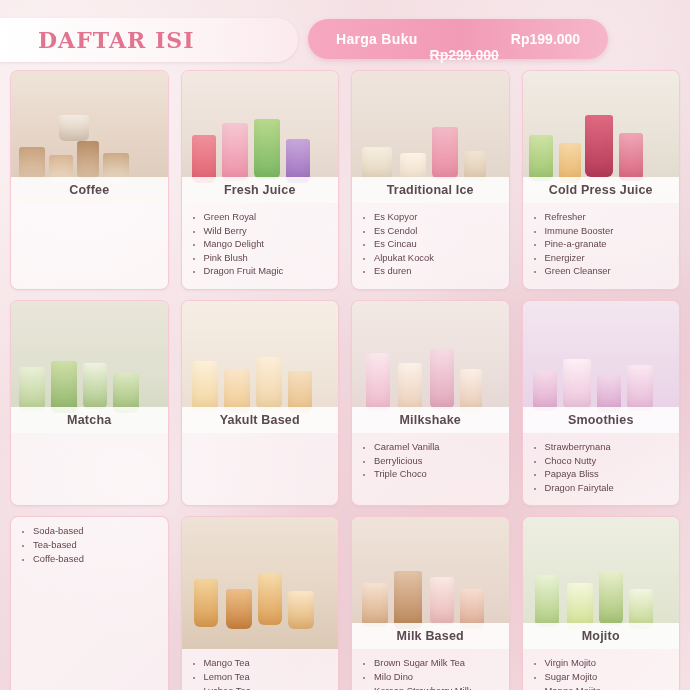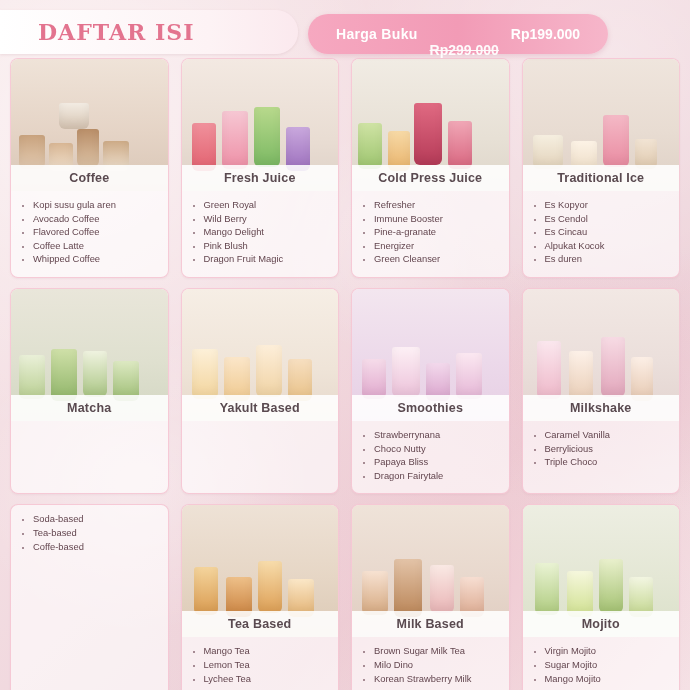--- a/index.html
+++ b/index.html
@@ -39,9 +39,9 @@
   .header {
     position: relative;
     display: flex;
-    align-items: flex-end;
+    align-items: center;
     height: 54px;
-    padding: 0 14px 0 0;
+    padding: 12px 14px 0 0;
     z-index: 3;
   }
   .title-pill {

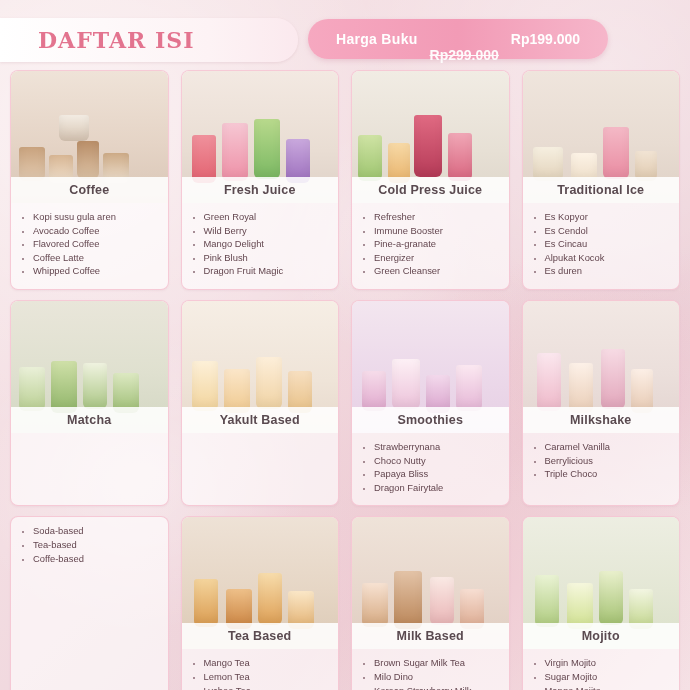--- a/index.html
+++ b/index.html
@@ -221,6 +221,25 @@
       </div>
       <div class="card">
         <div class="photo">
+          <div class="bg" style="background: linear-gradient(rgb(239, 229, 221) 0%, rgb(232, 220, 210) 55%, rgb(222, 208, 197) 100%);"></div>
+          <div class="props">
+            <div class="glass" style="left: 10px; bottom: 22px; width: 30px; height: 34px; background: linear-gradient(rgb(246, 239, 224), rgb(226, 210, 186));"></div>
+            <div class="glass" style="left: 48px; bottom: 20px; width: 26px; height: 30px; background: linear-gradient(rgb(253, 243, 230), rgb(236, 220, 198));"></div>
+            <div class="glass" style="left: 80px; bottom: 24px; width: 26px; height: 52px; background: linear-gradient(rgb(244, 185, 198), rgb(233, 139, 161));"></div>
+            <div class="glass" style="left: 112px; bottom: 22px; width: 22px; height: 30px; background: linear-gradient(rgb(242, 228, 212), rgb(223, 201, 174));"></div>
+          </div>
+          <div class="cat-label">Traditional Ice</div>
+        </div>
+        <ul class="items">
+          <li>Es Kopyor</li>
+          <li>Es Cendol</li>
+          <li>Es Cincau</li>
+          <li>Alpukat Kocok</li>
+          <li>Es duren</li>
+        </ul>
+      </div>
+      <div class="card">
+        <div class="photo">
           <div class="bg" style="background: linear-gradient(rgb(241, 236, 228) 0%, rgb(231, 224, 213) 60%, rgb(221, 213, 201) 100%);"></div>
           <div class="props">
             <div class="glass" style="left: 6px; bottom: 22px; width: 24px; height: 46px; background: linear-gradient(rgb(207, 227, 164), rgb(156, 196, 110));"></div>
@@ -240,25 +259,6 @@
       </div>
       <div class="card">
         <div class="photo">
-          <div class="bg" style="background: linear-gradient(rgb(239, 229, 221) 0%, rgb(232, 220, 210) 55%, rgb(222, 208, 197) 100%);"></div>
-          <div class="props">
-            <div class="glass" style="left: 10px; bottom: 22px; width: 30px; height: 34px; background: linear-gradient(rgb(246, 239, 224), rgb(226, 210, 186));"></div>
-            <div class="glass" style="left: 48px; bottom: 20px; width: 26px; height: 30px; background: linear-gradient(rgb(253, 243, 230), rgb(236, 220, 198));"></div>
-            <div class="glass" style="left: 80px; bottom: 24px; width: 26px; height: 52px; background: linear-gradient(rgb(244, 185, 198), rgb(233, 139, 161));"></div>
-            <div class="glass" style="left: 112px; bottom: 22px; width: 22px; height: 30px; background: linear-gradient(rgb(242, 228, 212), rgb(223, 201, 174));"></div>
-          </div>
-          <div class="cat-label">Traditional Ice</div>
-        </div>
-        <ul class="items">
-          <li>Es Kopyor</li>
-          <li>Es Cendol</li>
-          <li>Es Cincau</li>
-          <li>Alpukat Kocok</li>
-          <li>Es duren</li>
-        </ul>
-      </div>
-      <div class="card">
-        <div class="photo">
           <div class="bg" style="background: linear-gradient(rgb(233, 230, 218) 0%, rgb(223, 224, 207) 55%, rgb(210, 214, 194) 100%);"></div>
           <div class="props">
             <div class="glass" style="left: 8px; bottom: 22px; width: 26px; height: 44px; background: linear-gradient(rgb(234, 240, 216), rgb(185, 207, 146));"></div>

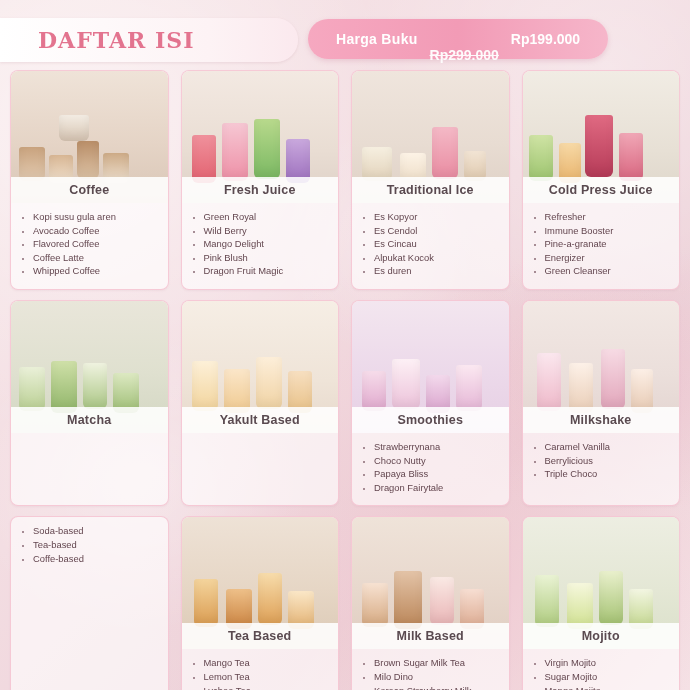--- a/index.html
+++ b/index.html
@@ -192,13 +192,6 @@
           </div>
           <div class="cat-label">Coffee</div>
         </div>
-        <ul class="items">
-          <li>Kopi susu gula aren</li>
-          <li>Avocado Coffee</li>
-          <li>Flavored Coffee</li>
-          <li>Coffee Latte</li>
-          <li>Whipped Coffee</li>
-        </ul>
       </div>
       <div class="card">
         <div class="photo">

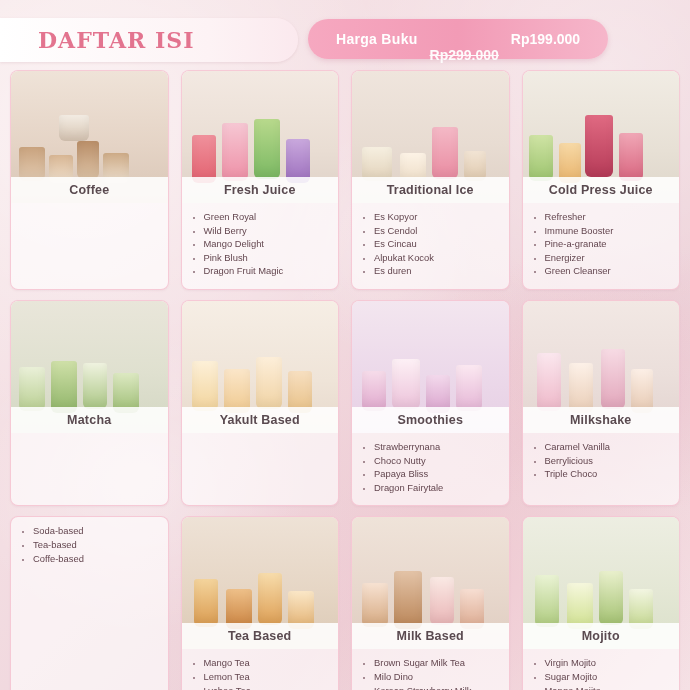--- a/index.html
+++ b/index.html
@@ -276,6 +276,23 @@
       </div>
       <div class="card">
         <div class="photo">
+          <div class="bg" style="background: linear-gradient(rgb(242, 232, 228) 0%, rgb(235, 223, 219) 55%, rgb(226, 211, 207) 100%);"></div>
+          <div class="props">
+            <div class="glass" style="left: 14px; bottom: 22px; width: 24px; height: 58px; background: linear-gradient(rgb(251, 231, 238), rgb(238, 184, 201));"></div>
+            <div class="glass" style="left: 46px; bottom: 20px; width: 24px; height: 50px; background: linear-gradient(rgb(253, 241, 232), rgb(233, 205, 182));"></div>
+            <div class="glass" style="left: 78px; bottom: 24px; width: 24px; height: 60px; background: linear-gradient(rgb(247, 219, 228), rgb(226, 166, 187));"></div>
+            <div class="glass" style="left: 108px; bottom: 20px; width: 22px; height: 44px; background: linear-gradient(rgb(252, 239, 230), rgb(230, 201, 178));"></div>
+          </div>
+          <div class="cat-label">Milkshake</div>
+        </div>
+        <ul class="items">
+          <li>Caramel Vanilla</li>
+          <li>Berrylicious</li>
+          <li>Triple Choco</li>
+        </ul>
+      </div>
+      <div class="card">
+        <div class="photo">
           <div class="bg" style="background: linear-gradient(rgb(243, 230, 239) 0%, rgb(236, 217, 234) 55%, rgb(230, 207, 228) 100%);"></div>
           <div class="props">
             <div class="glass" style="left: 10px; bottom: 22px; width: 24px; height: 40px; background: linear-gradient(rgb(246, 220, 234), rgb(224, 168, 205));"></div>
@@ -293,23 +310,6 @@
         </ul>
       </div>
       <div class="card">
-        <div class="photo">
-          <div class="bg" style="background: linear-gradient(rgb(242, 232, 228) 0%, rgb(235, 223, 219) 55%, rgb(226, 211, 207) 100%);"></div>
-          <div class="props">
-            <div class="glass" style="left: 14px; bottom: 22px; width: 24px; height: 58px; background: linear-gradient(rgb(251, 231, 238), rgb(238, 184, 201));"></div>
-            <div class="glass" style="left: 46px; bottom: 20px; width: 24px; height: 50px; background: linear-gradient(rgb(253, 241, 232), rgb(233, 205, 182));"></div>
-            <div class="glass" style="left: 78px; bottom: 24px; width: 24px; height: 60px; background: linear-gradient(rgb(247, 219, 228), rgb(226, 166, 187));"></div>
-            <div class="glass" style="left: 108px; bottom: 20px; width: 22px; height: 44px; background: linear-gradient(rgb(252, 239, 230), rgb(230, 201, 178));"></div>
-          </div>
-          <div class="cat-label">Milkshake</div>
-        </div>
-        <ul class="items">
-          <li>Caramel Vanilla</li>
-          <li>Berrylicious</li>
-          <li>Triple Choco</li>
-        </ul>
-      </div>
-      <div class="card">
         <ul class="items">
           <li>Soda-based</li>
           <li>Tea-based</li>

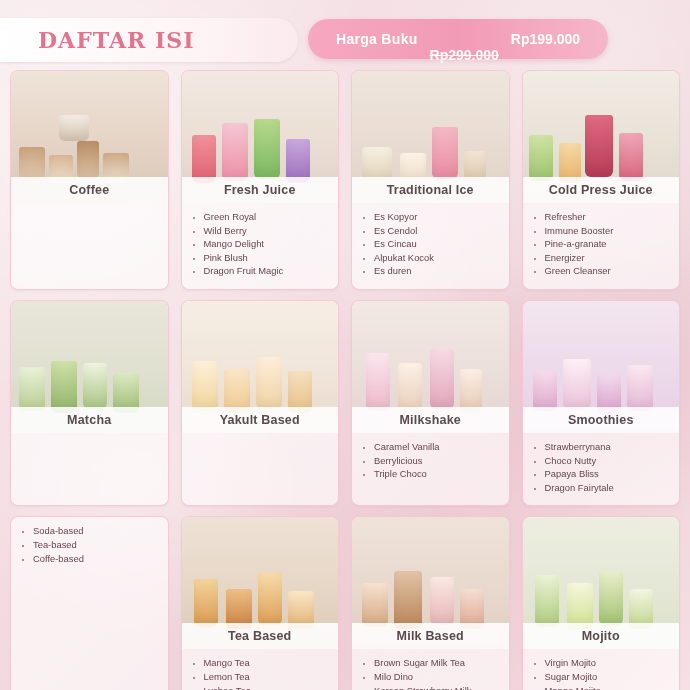--- a/index.html
+++ b/index.html
@@ -325,7 +325,6 @@
             <div class="glass" style="left: 76px; bottom: 24px; width: 24px; height: 52px; background: linear-gradient(rgb(247, 220, 171), rgb(221, 159, 85));"></div>
             <div class="glass" style="left: 106px; bottom: 20px; width: 26px; height: 38px; background: linear-gradient(rgb(251, 231, 199), rgb(226, 177, 114));"></div>
           </div>
-          <div class="cat-label">Tea Based</div>
         </div>
         <ul class="items">
           <li>Mango Tea</li>

